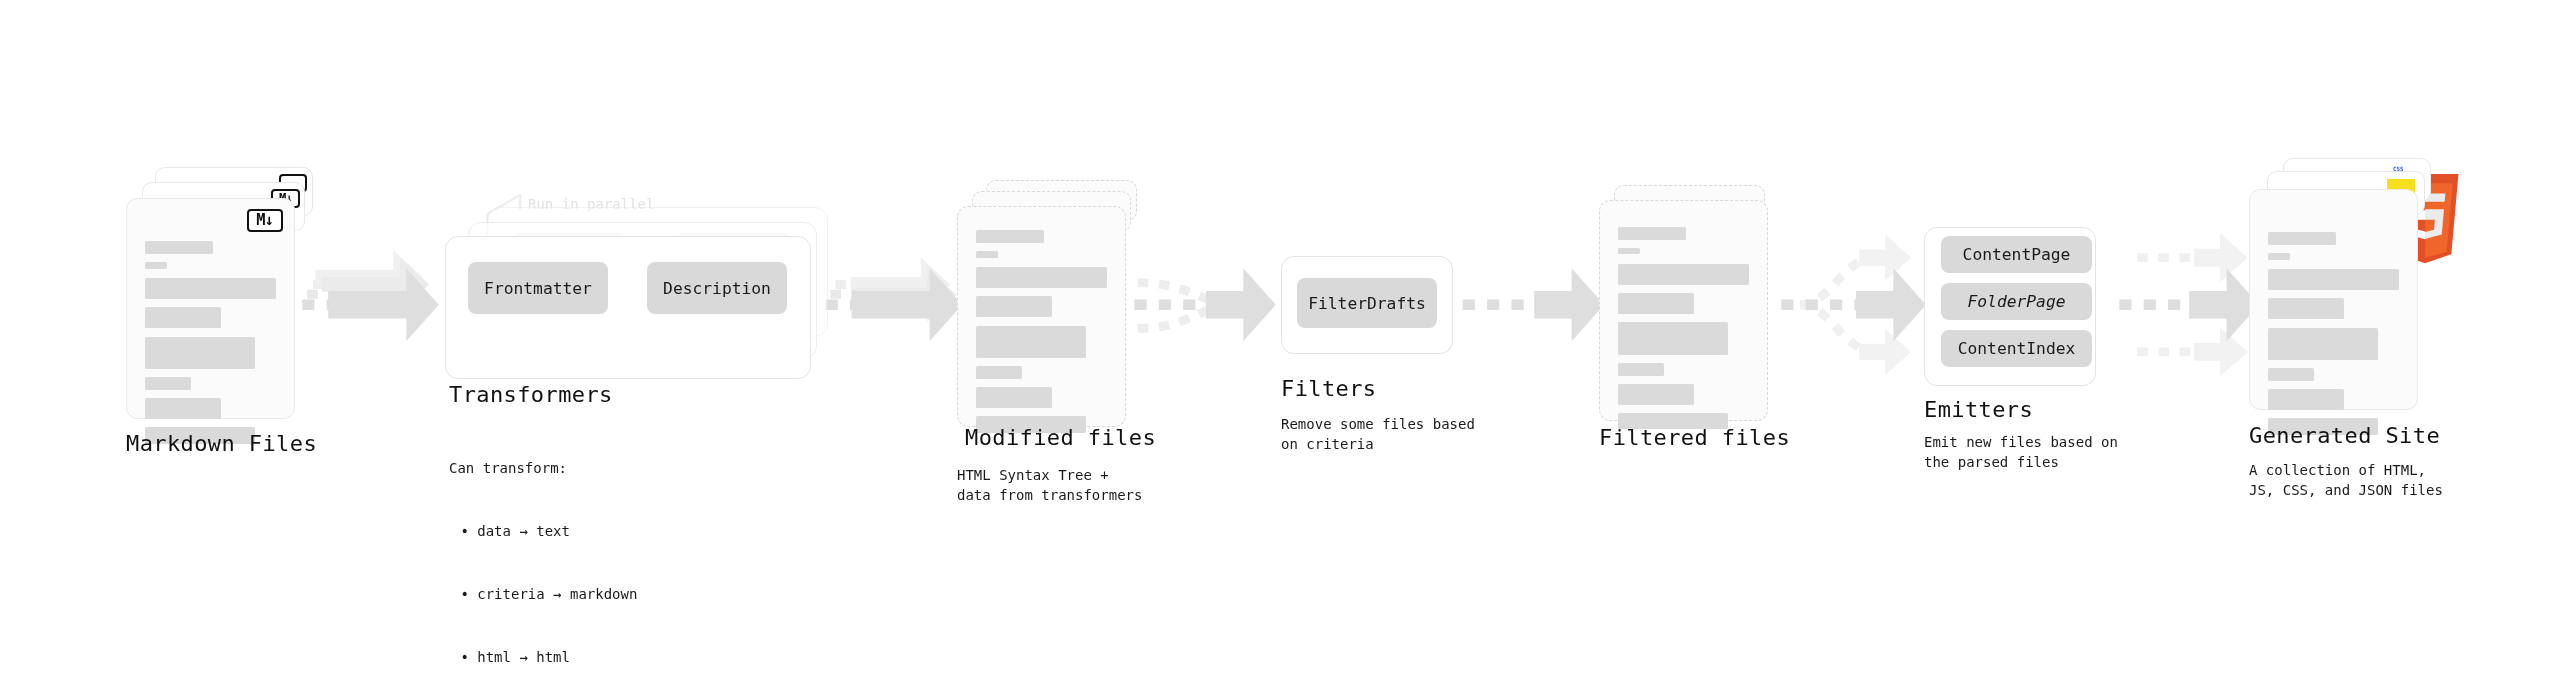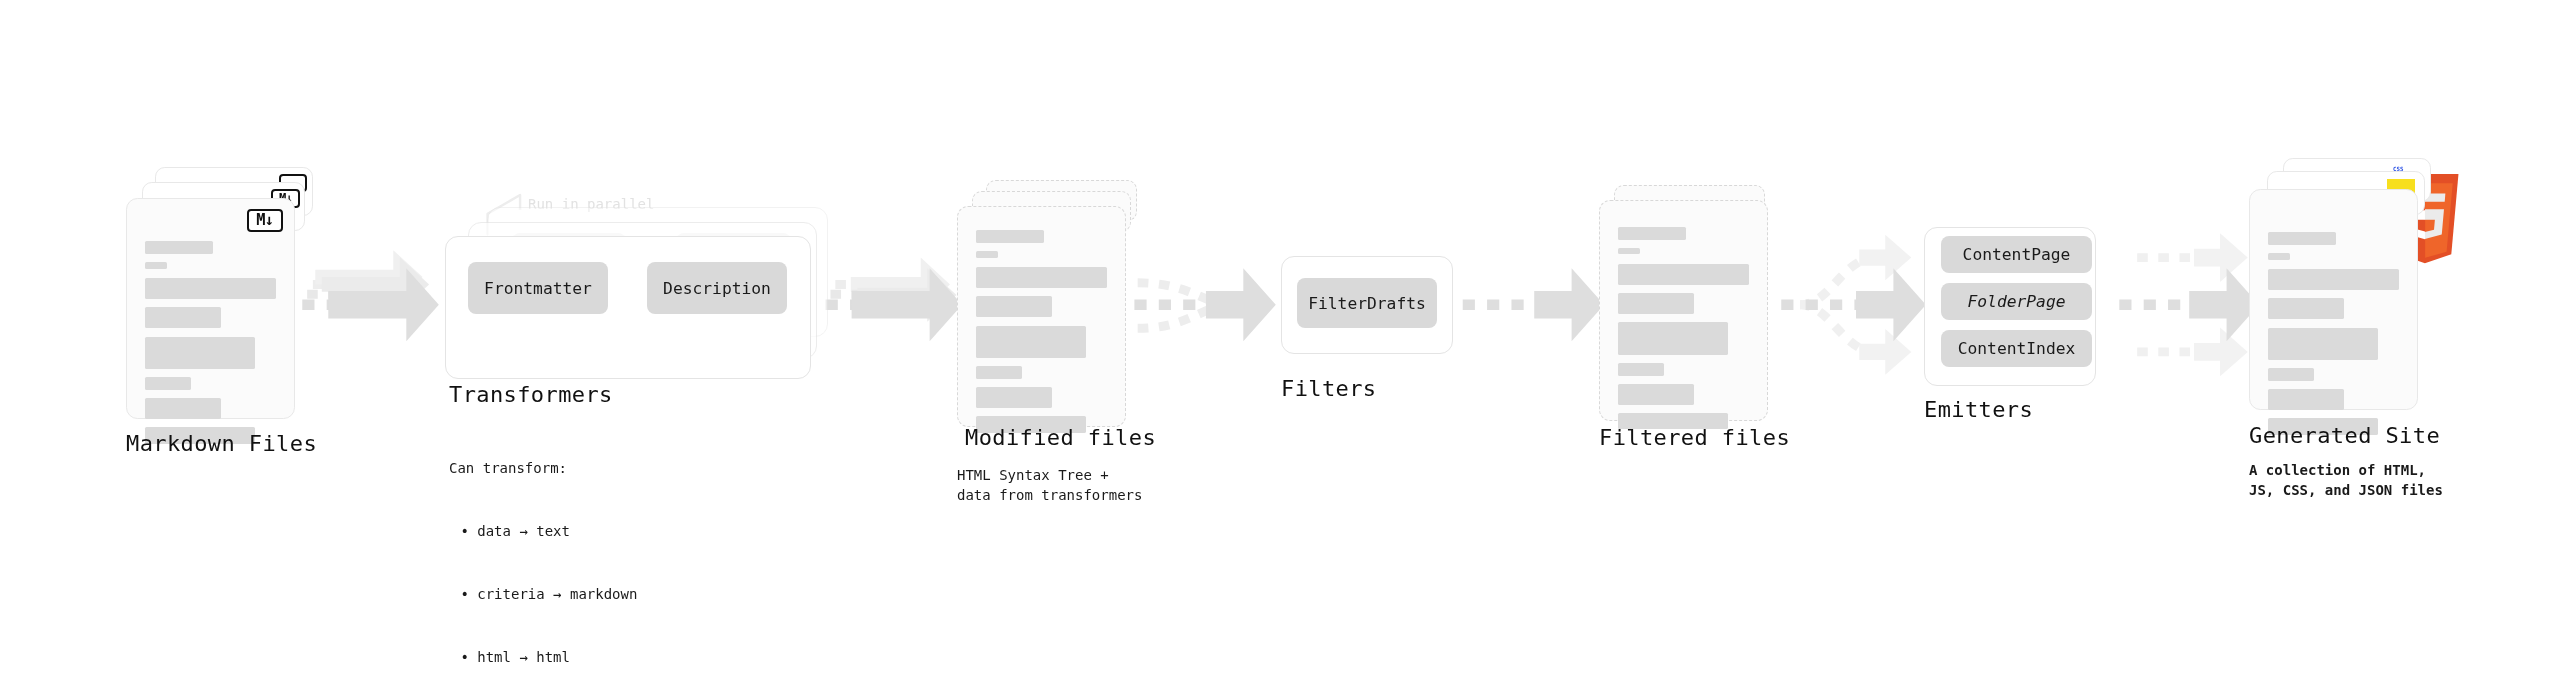--- a/index.html
+++ b/index.html
@@ -323,6 +323,8 @@
     <span>FilterDrafts</span>
   </div>
   <div class="cap-title" style="left:1281px; top:376px;">Filters</div>
+  <div class="cap-sub" style="left:1281px; top:414px;">Remove some files based
+on criteria</div>
 
   <div class="doc-stack" style="left:1599px; top:185px; width:187px; height:244px;">
     <div class="doc-card dashed" style="left:14.6px; top:0px; width:151px; height:41px; border-radius:9.8px;"></div>

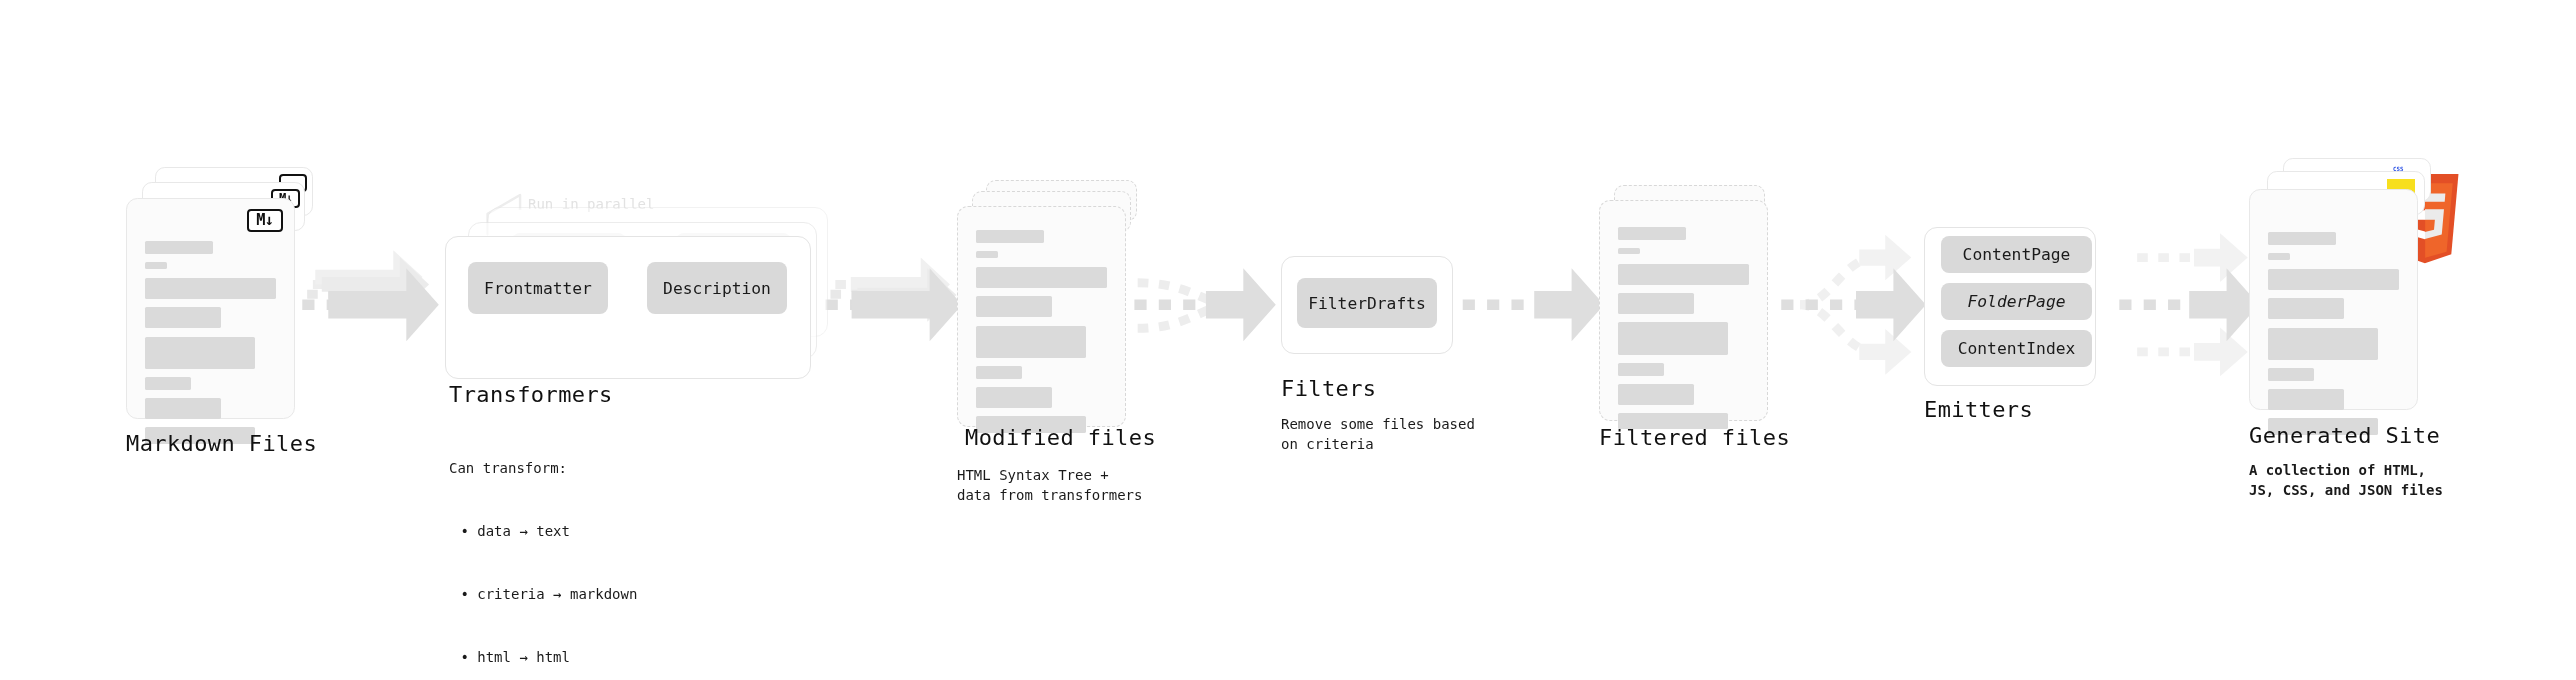--- a/index.html
+++ b/index.html
@@ -354,6 +354,8 @@
     <span>ContentIndex</span>
   </div>
   <div class="cap-title" style="left:1924px; top:397px;">Emitters</div>
+  <div class="cap-sub" style="left:1924px; top:432px;">Emit new files based on
+the parsed files</div>
 
   <div class="doc-stack" style="left:2249px; top:158px; width:195px; height:260px;">
     <div class="doc-card back2" style="left:34px; top:0px; width:148px; height:44px; border-radius:9.8px;"></div>

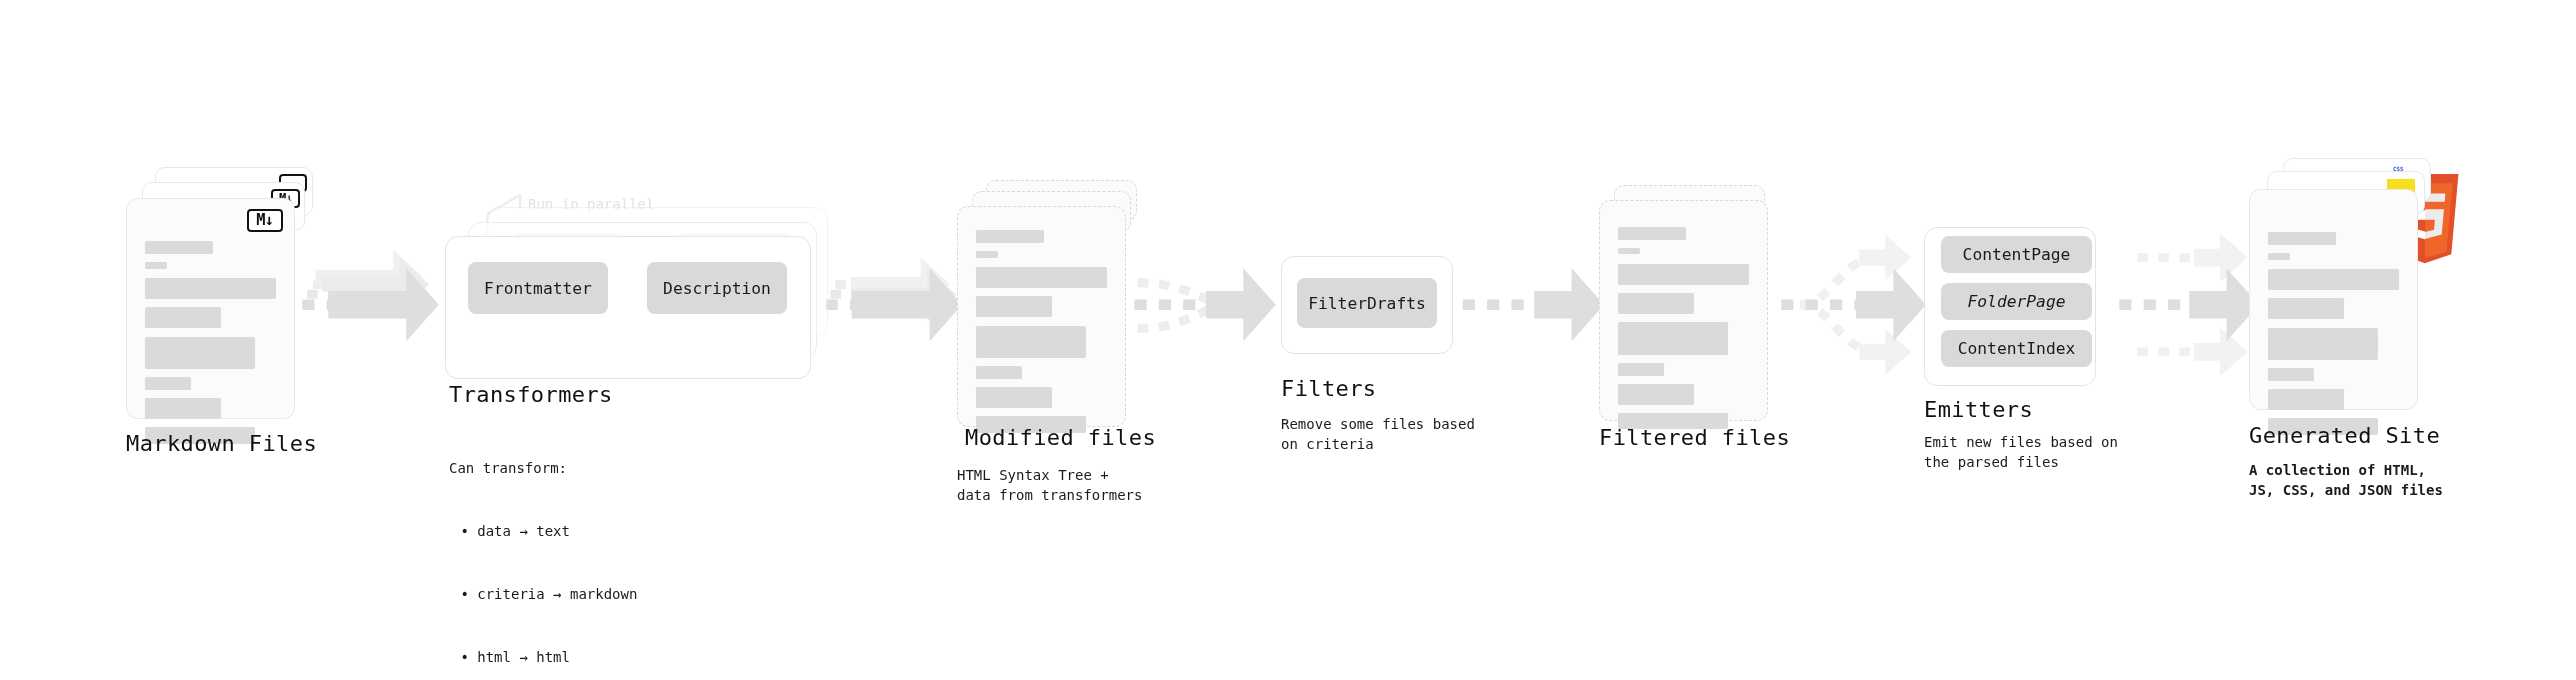--- a/index.html
+++ b/index.html
@@ -380,7 +380,7 @@
     </div>
   </div>
   <div class="cap-title" style="left:2249px; top:423px;">Generated Site</div>
-  <div class="cap-sub" style="left:2249px; top:460px;font-weight:bold;">A collection of HTML,
+  <div class="cap-sub" style="left:2249px; top:460px;">A collection of HTML,
 JS, CSS, and JSON files</div>
 
 </div>

